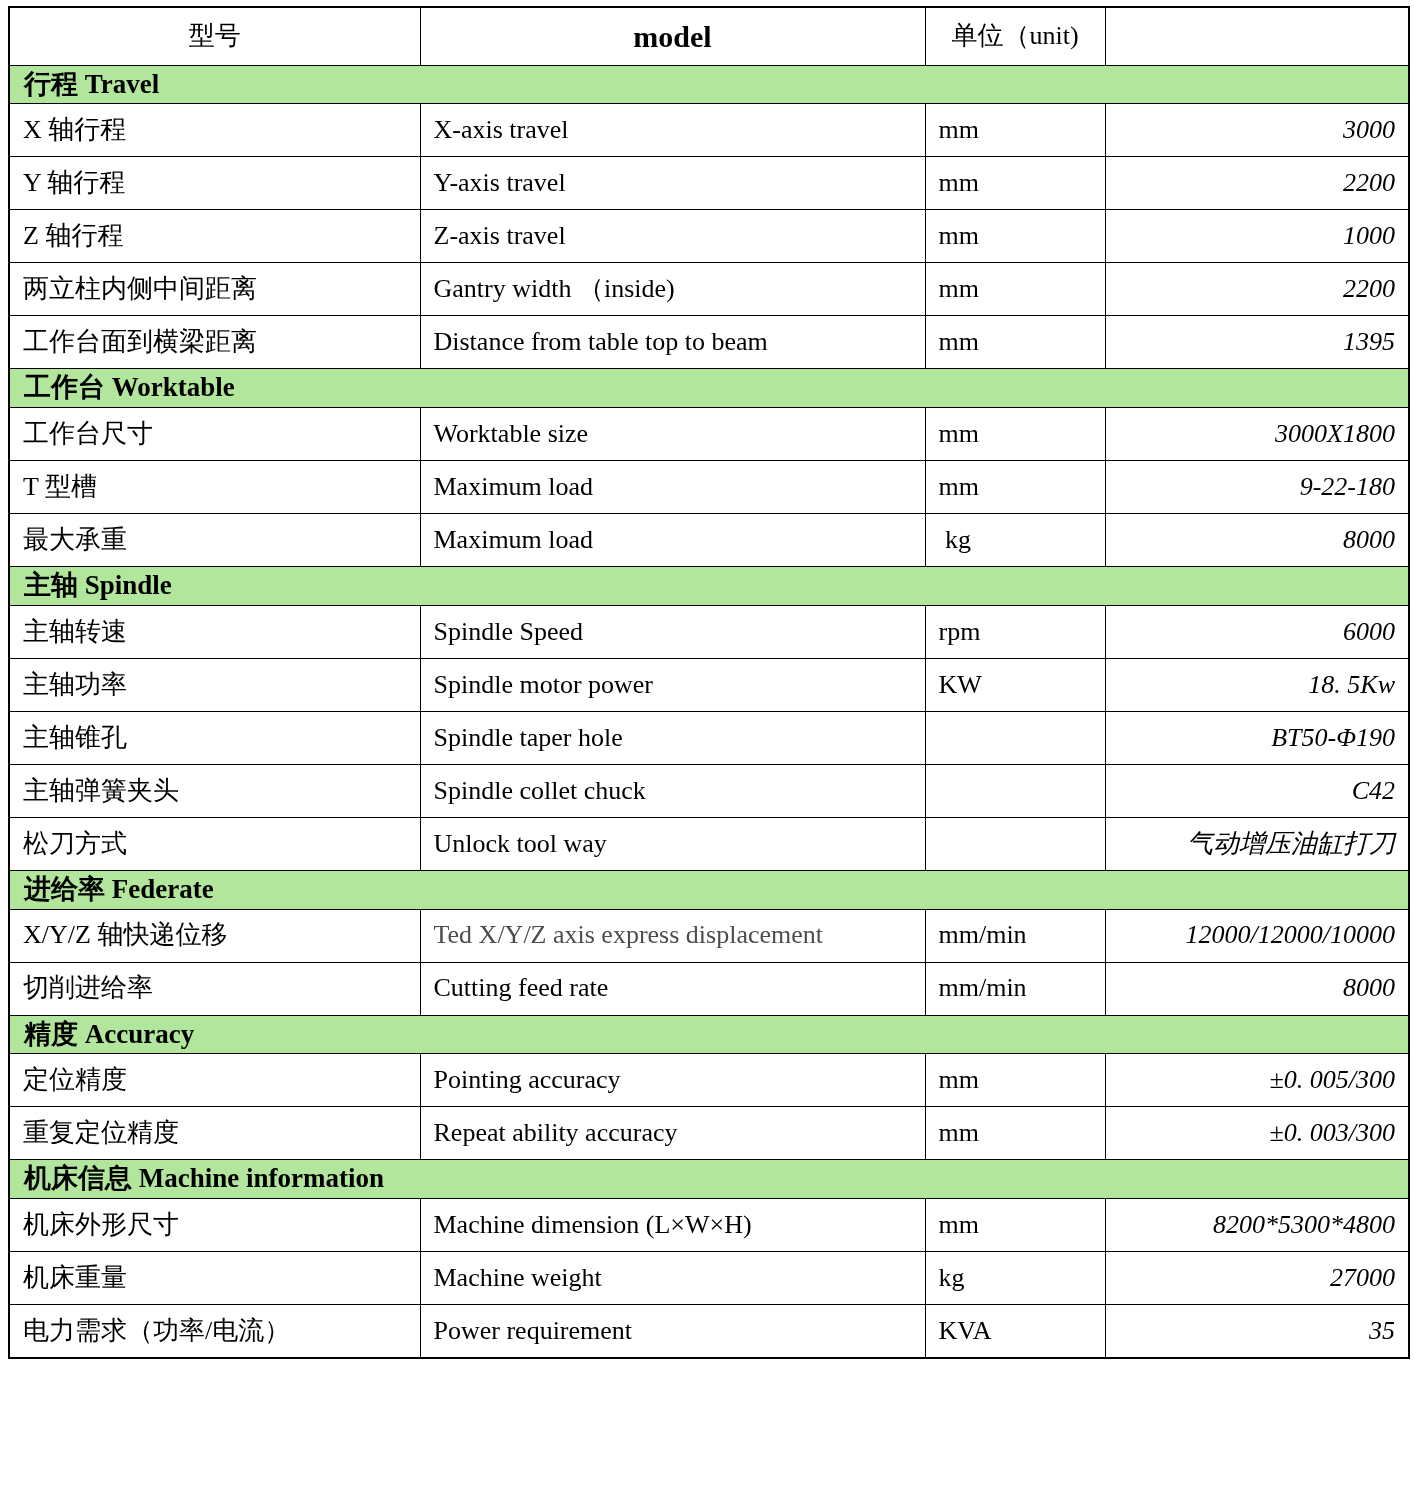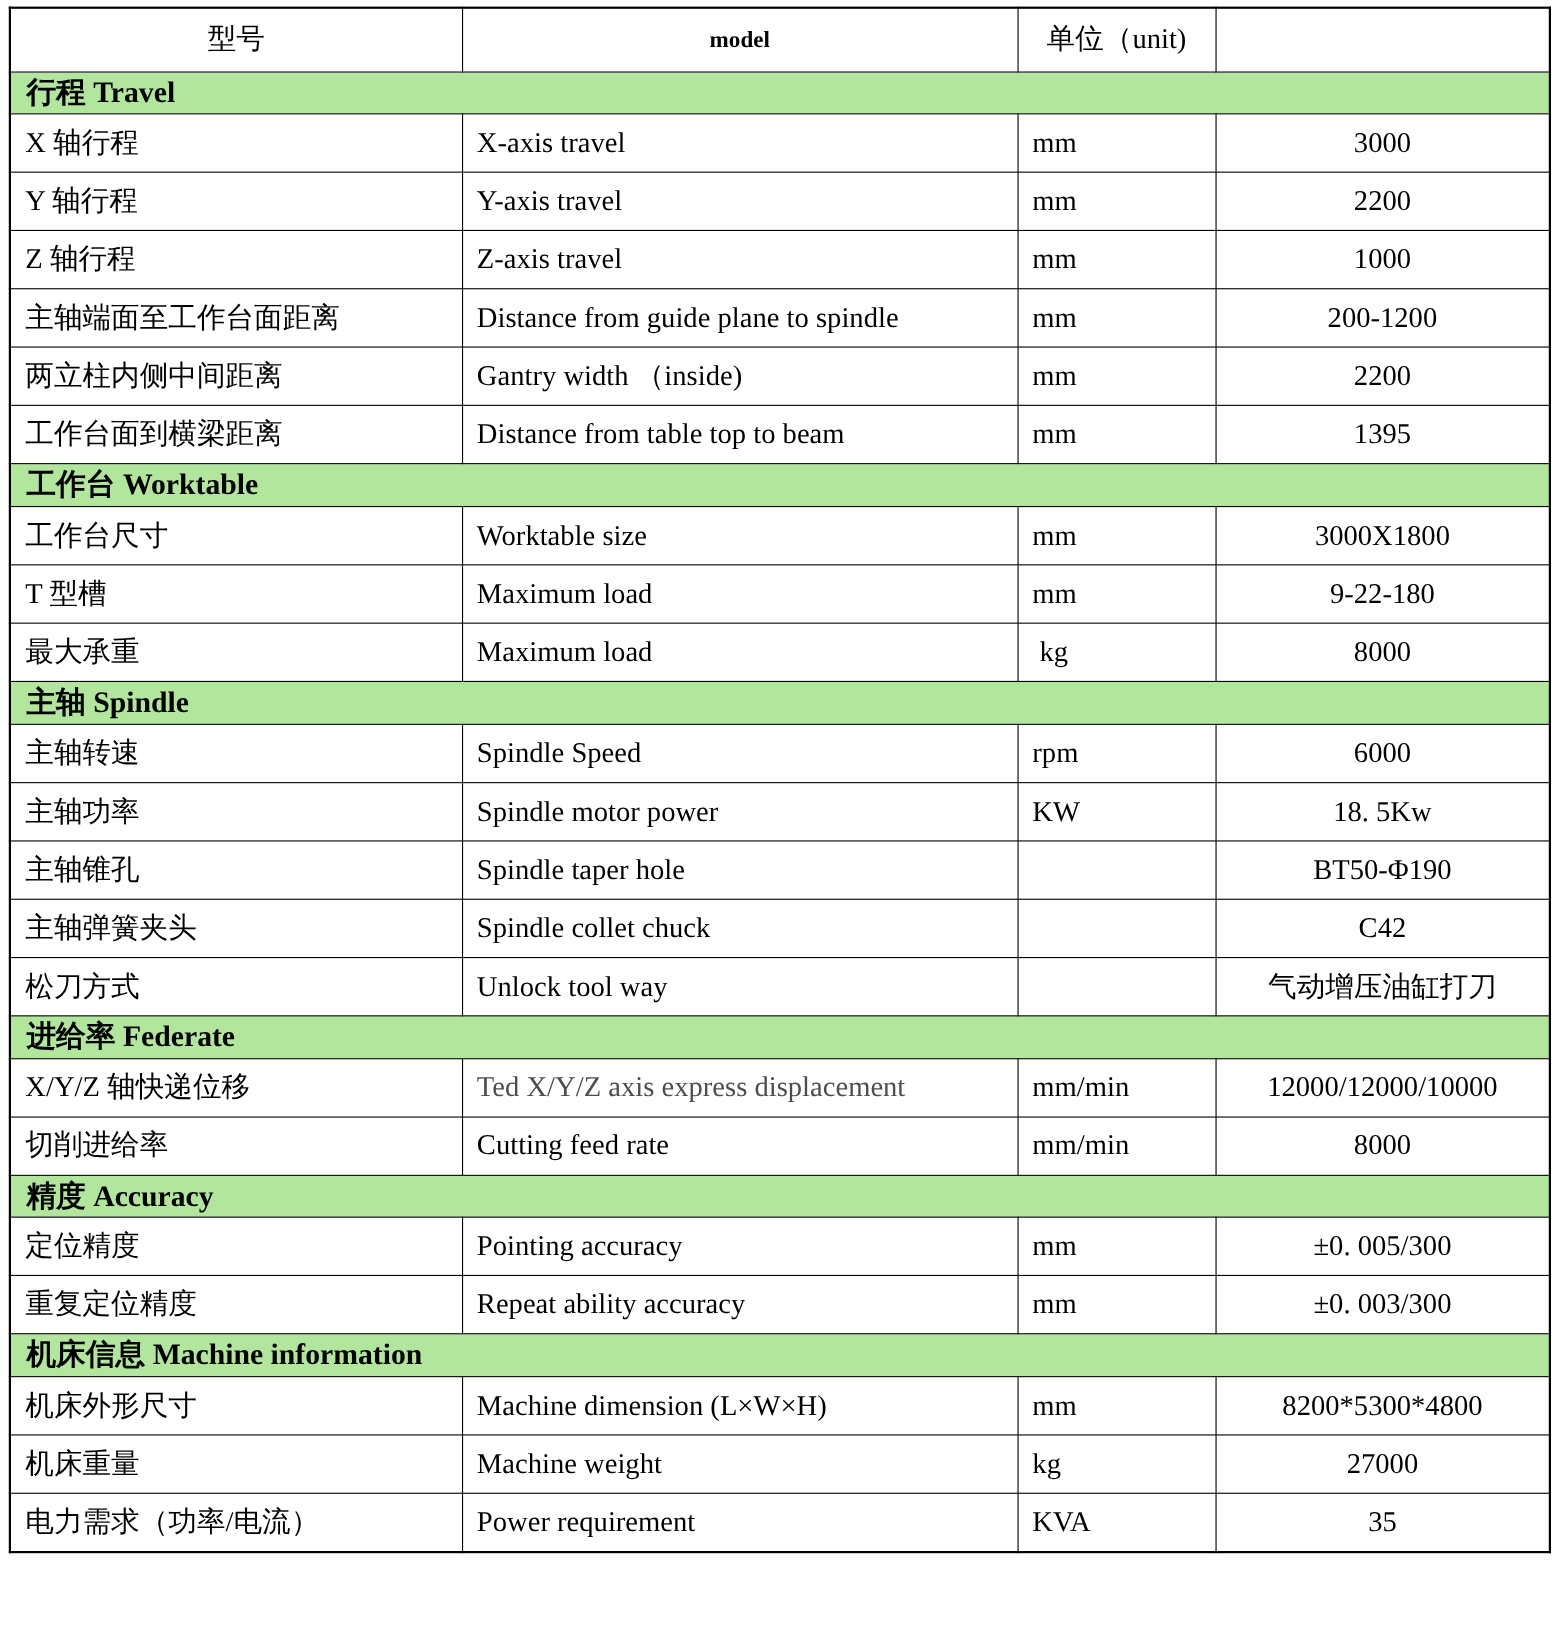--- a/index.html
+++ b/index.html
@@ -44,7 +44,7 @@
   }
   thead tr { height: 58px; }
   th.h-name { text-align: center; }
-  th.h-model { text-align: center; font-weight: bold; font-size: 21px; }
+  th.h-model { text-align: center; font-weight: bold; font-size: 30px; }
   th.h-unit { text-align: center; margin-left: 40px; }
   tr.section-row { height: 37px; }
   tr.section-row td {

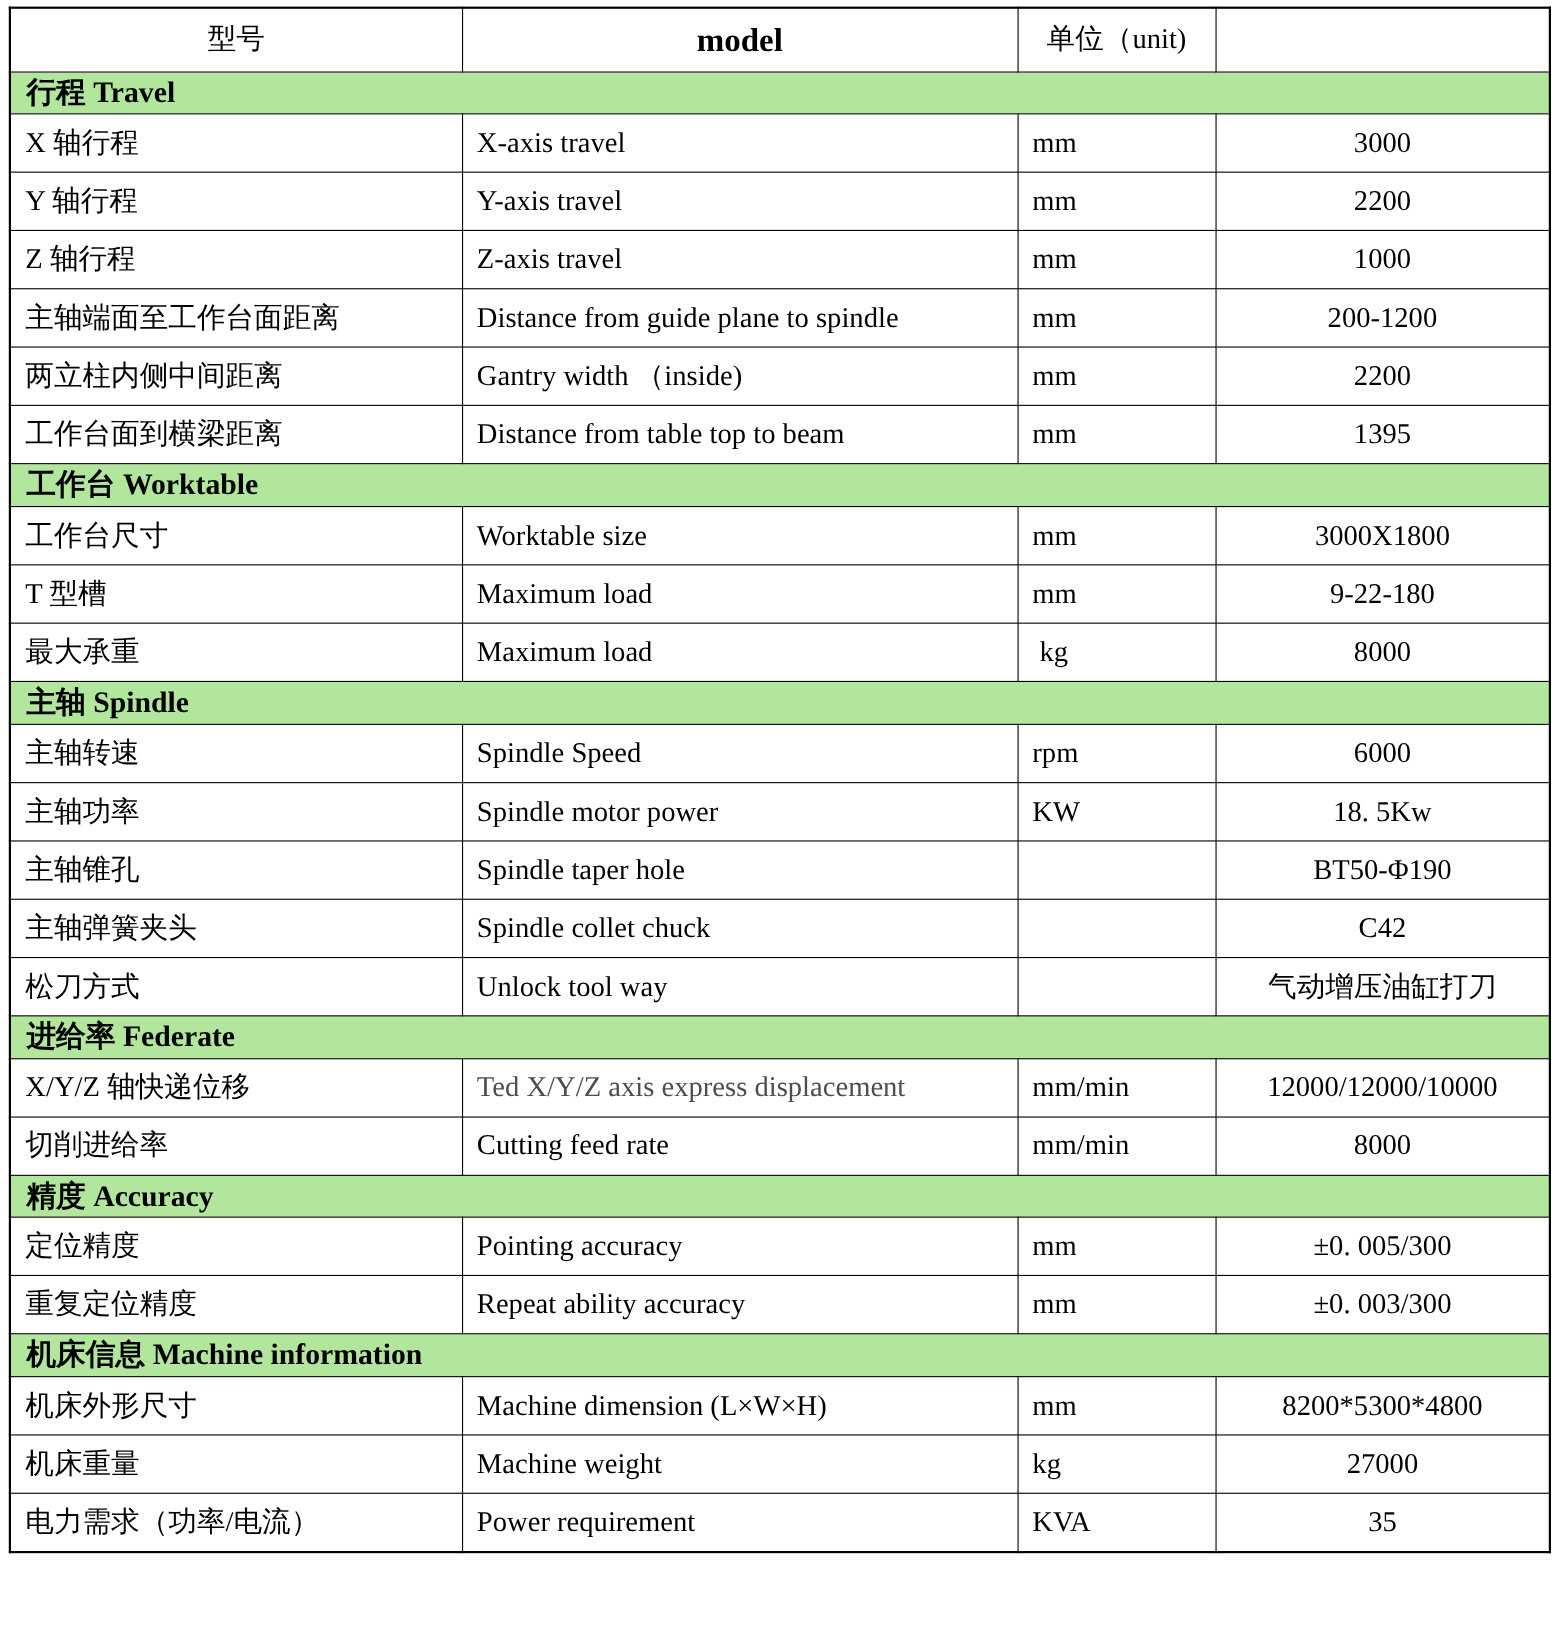--- a/index.html
+++ b/index.html
@@ -58,7 +58,7 @@
   td.cell-name  { text-align: left; margin-top: 34px; }
   td.cell-model { text-align: left; margin-top: 32px; }
   td.cell-unit  { text-align: left; }
-  td.cell-value { text-align: center; }
+  td.cell-value { text-align: right; font-style: italic; }
   .muted { color: var(--muted-color); }
 </style>
 </head>

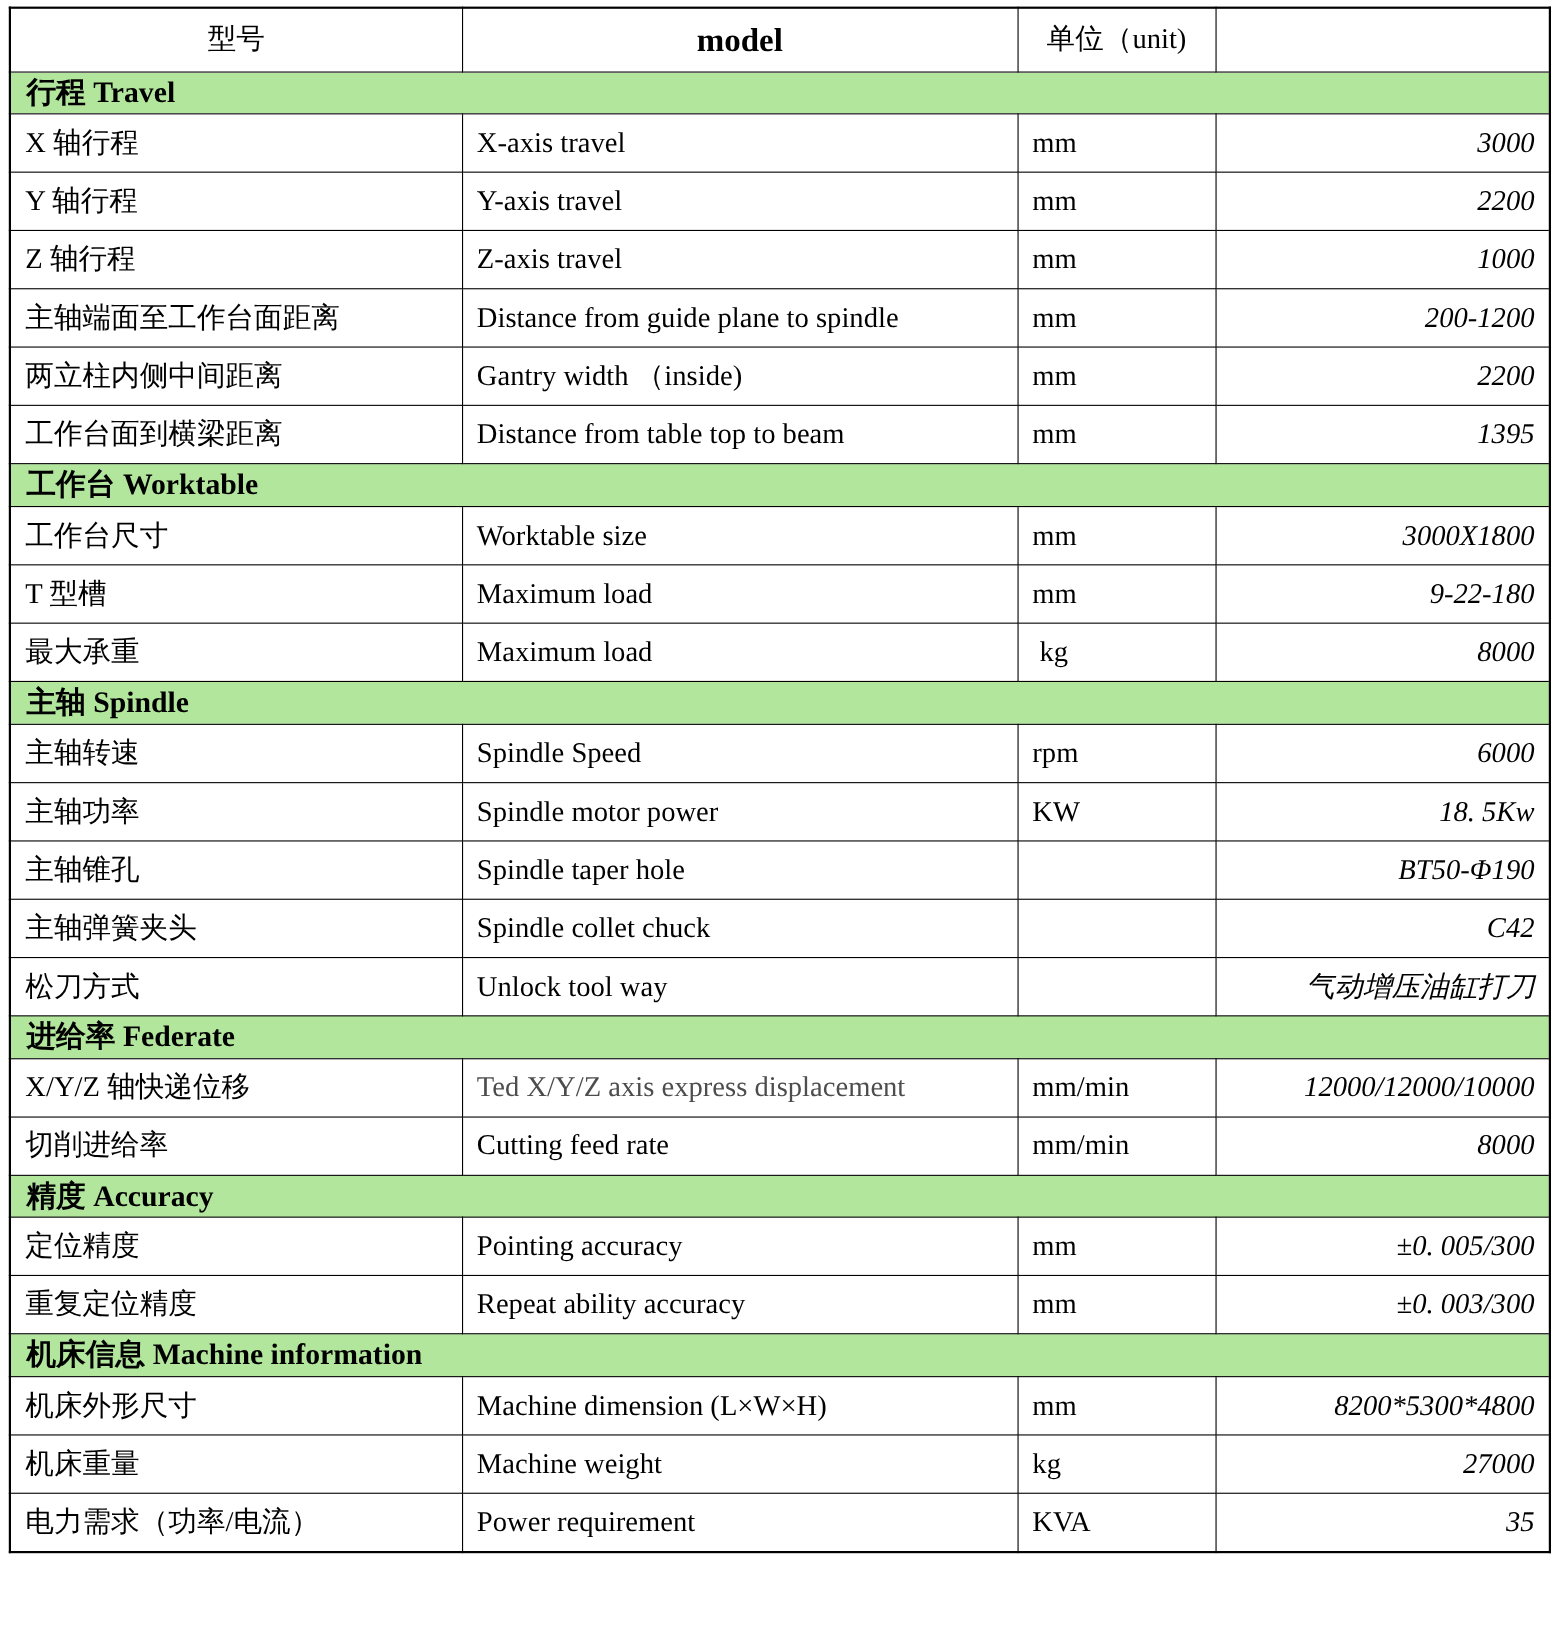--- a/index.html
+++ b/index.html
@@ -103,12 +103,6 @@
           <td class="cell-value">1000</td>
         </tr>
         <tr class="data-row">
-          <td class="cell-name">主轴端面至工作台面距离</td>
-          <td class="cell-model">Distance from guide plane to spindle</td>
-          <td class="cell-unit">mm</td>
-          <td class="cell-value">200-1200</td>
-        </tr>
-        <tr class="data-row">
           <td class="cell-name">两立柱内侧中间距离</td>
           <td class="cell-model">Gantry width （inside)</td>
           <td class="cell-unit">mm</td>

